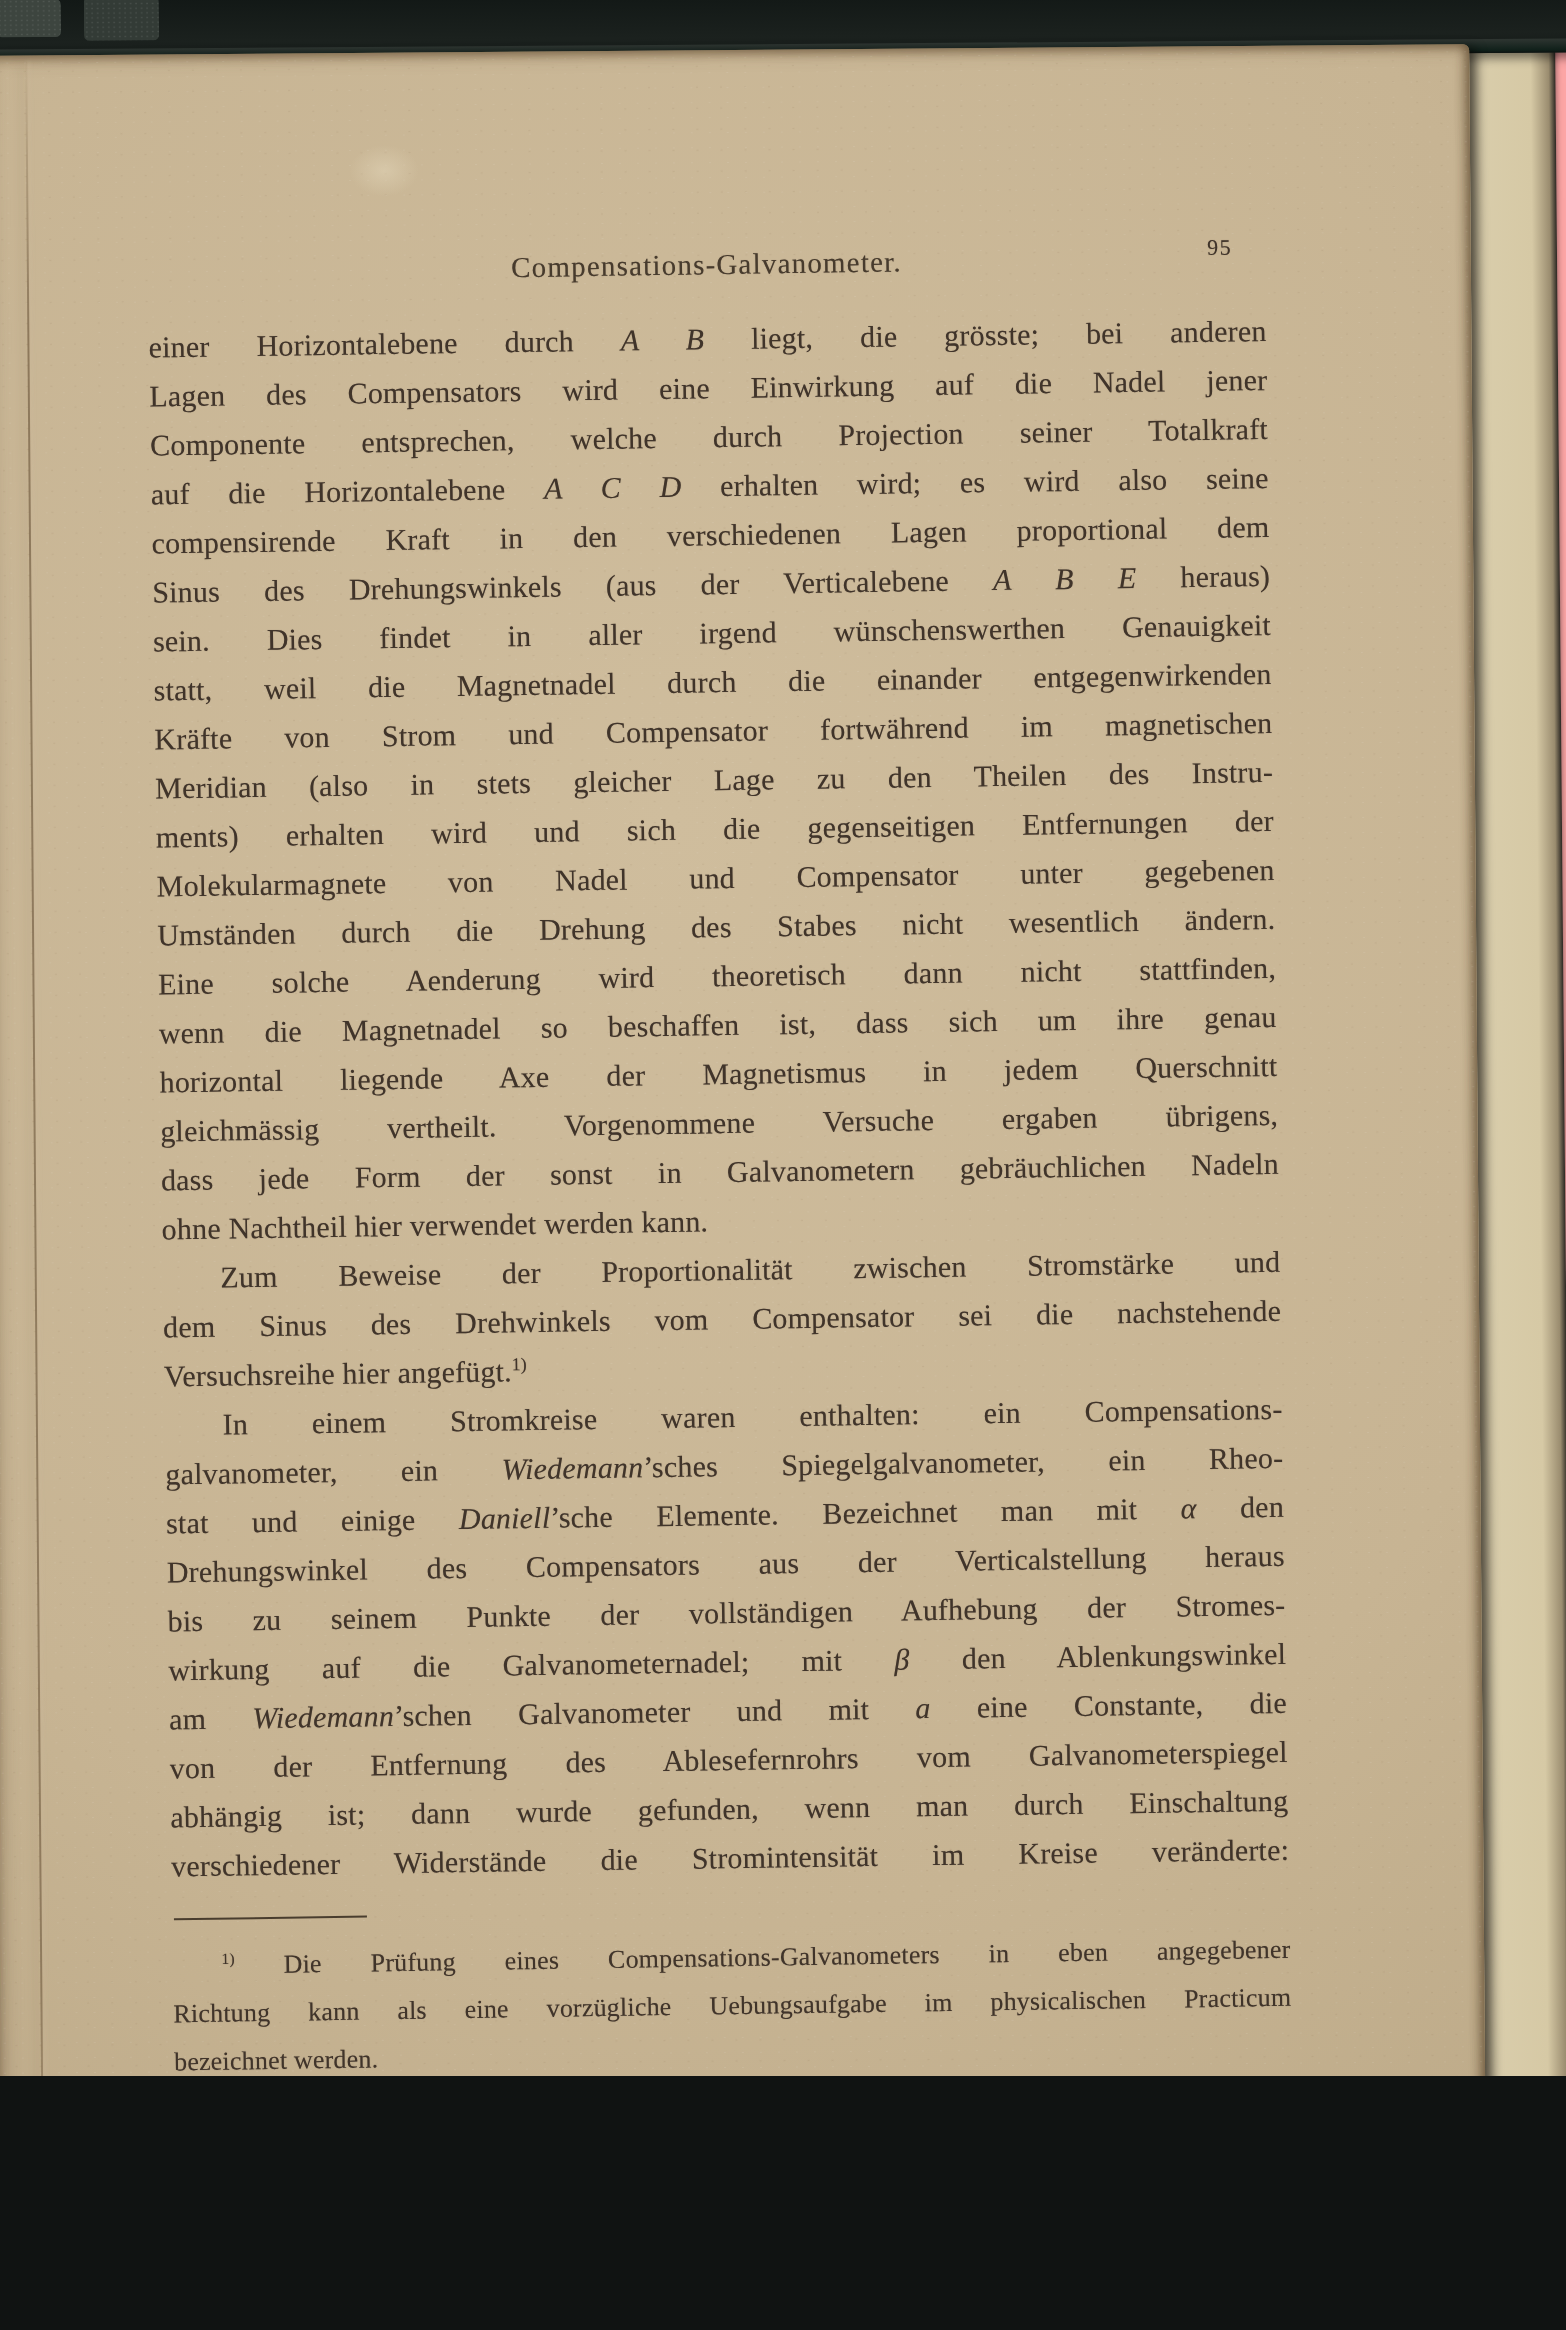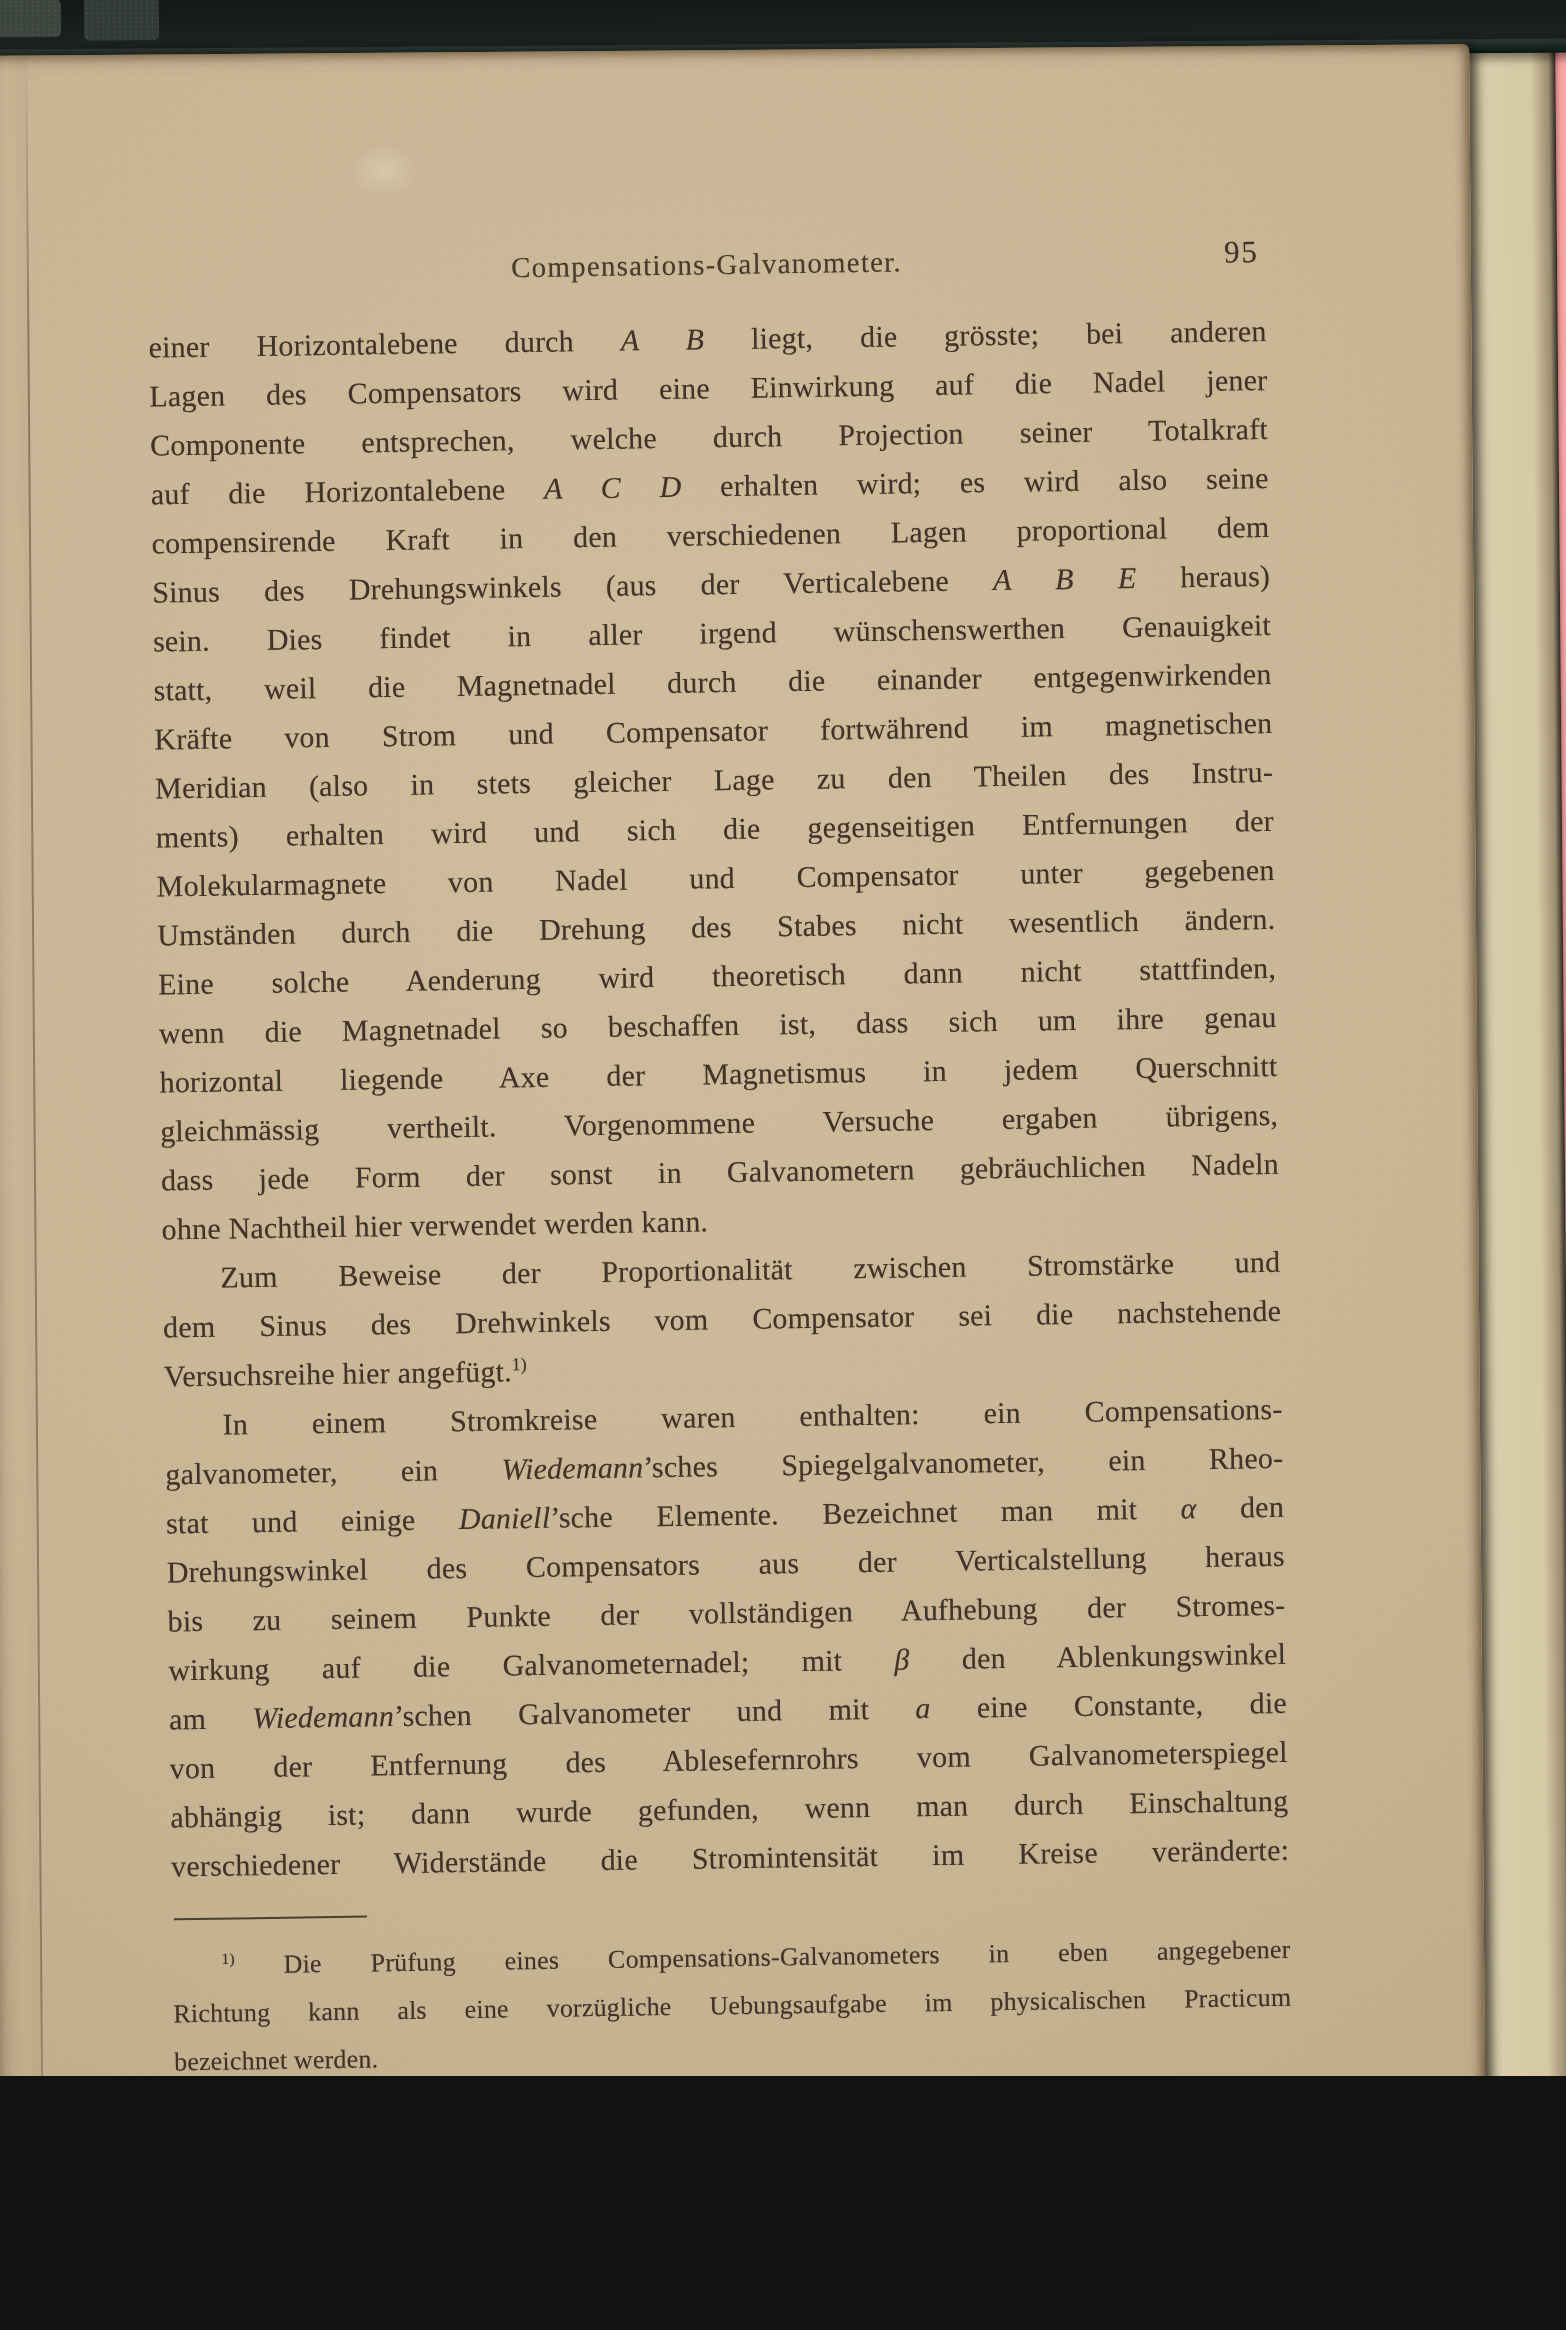--- a/index.html
+++ b/index.html
@@ -93,7 +93,7 @@
   .head-title {
     display:block; text-align:center; font-size:29px; letter-spacing:1.2px; color:#473b2d;
   }
-  .page-num { position:absolute; right:7px; top:-6.3px; font-size:31px; letter-spacing:1.6px; }
+  .page-num { position:absolute; right:33px; top:-6.3px; font-size:22px; letter-spacing:1.6px; }
   .bl {
     height:49px; line-height:49px; font-size:30px; letter-spacing:0.2px;
     text-align:justify; text-align-last:justify; overflow:hidden;

